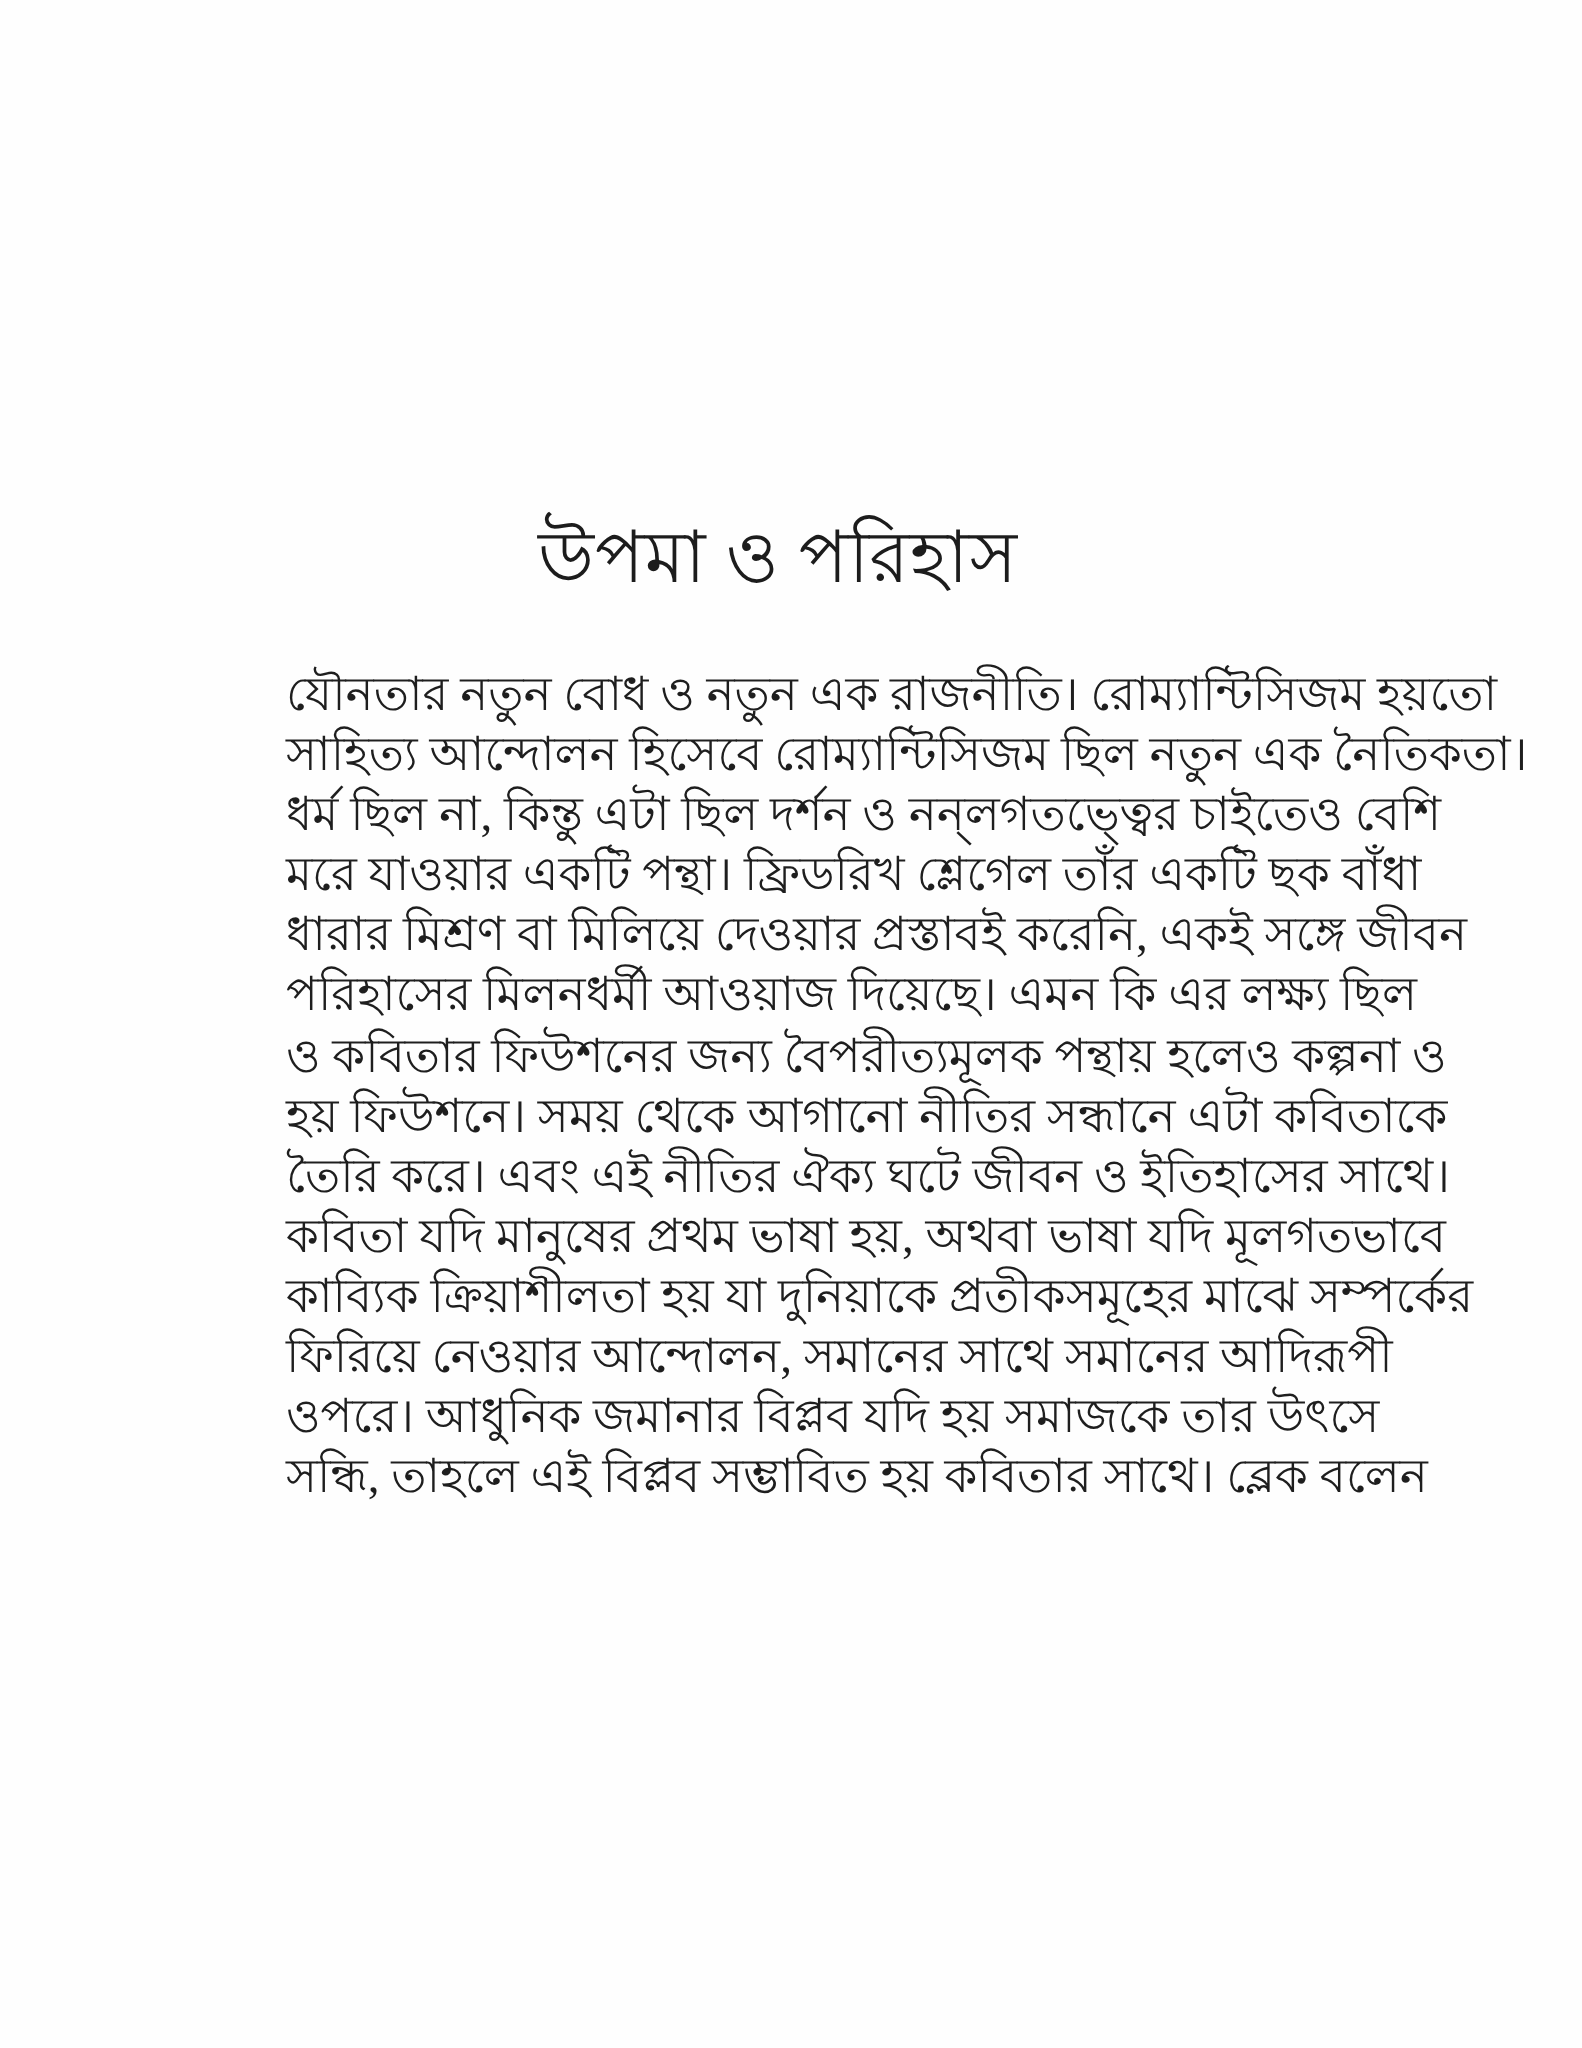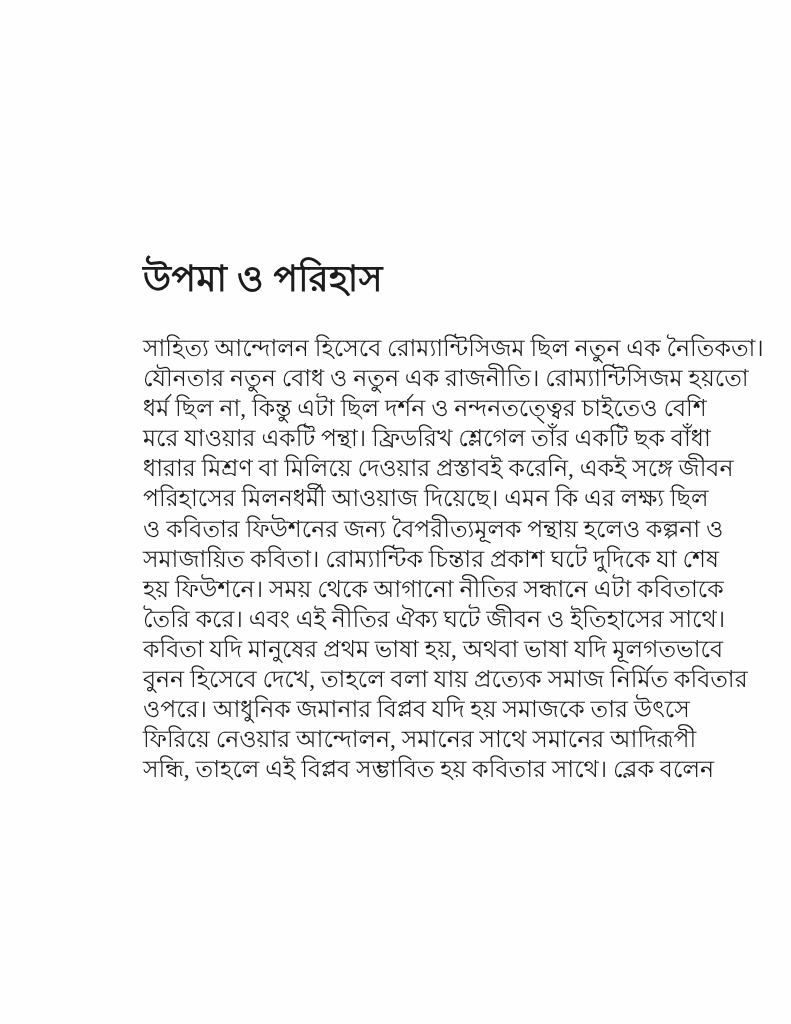--- a/index.html
+++ b/index.html
@@ -27,9 +27,10 @@
     left: 143px;
     top: 255px;
     width: 492px;
+    text-align: center;
     font-size: 36px;
     line-height: 48px;
-    font-weight: 700;
+    font-weight: 400;
     color: #1c1c1c;
     letter-spacing: 0.5px;
   }

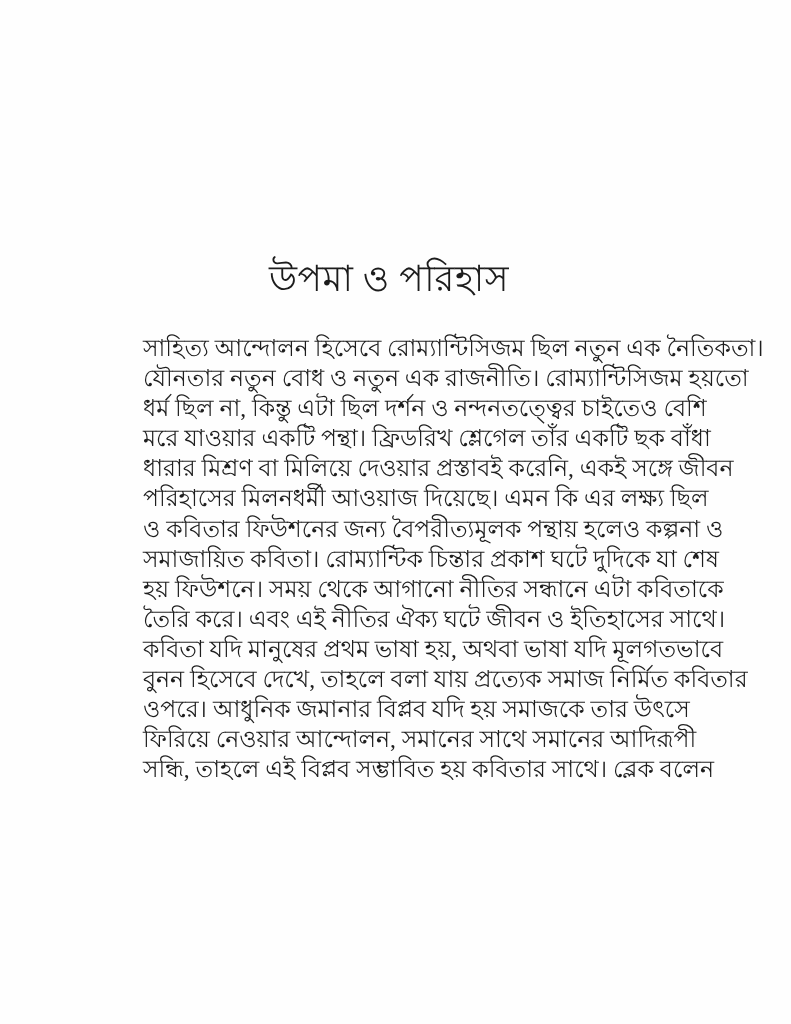--- a/index.html
+++ b/index.html
@@ -65,8 +65,8 @@
   <div class="page-title">উপমা ও পরিহাস</div>
 
   <div class="body-paragraph">
+    <div class="text-line">যৌনতার নতুন বোধ ও নতুন এক রাজনীতি। রোম্যান্টিসিজম হয়তো</div>
     <div class="text-line">সাহিত্য আন্দোলন হিসেবে রোম্যান্টিসিজম ছিল নতুন এক নৈতিকতা।</div>
-    <div class="text-line">যৌনতার নতুন বোধ ও নতুন এক রাজনীতি। রোম্যান্টিসিজম হয়তো</div>
     <div class="text-line">ধর্ম ছিল না, কিন্তু এটা ছিল দর্শন ও নন্দনতত্ত্বের চাইতেও বেশি</div>
     <div class="text-line">মরে যাওয়ার একটি পন্থা। ফ্রিডরিখ শ্লেগেল তাঁর একটি ছক বাঁধা</div>
     <div class="text-line">ধারার মিশ্রণ বা মিলিয়ে দেওয়ার প্রস্তাবই করেনি, একই সঙ্গে জীবন</div>

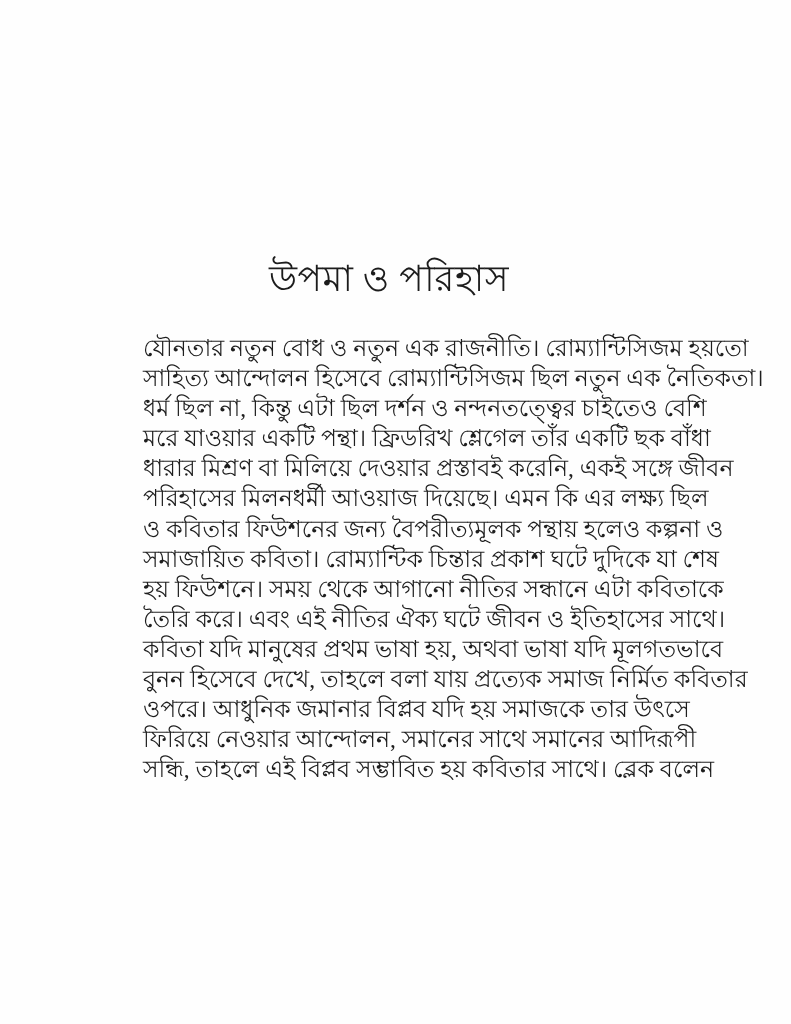--- a/index.html
+++ b/index.html
@@ -67,7 +67,7 @@
   <div class="body-paragraph">
     <div class="text-line">যৌনতার নতুন বোধ ও নতুন এক রাজনীতি। রোম্যান্টিসিজম হয়তো</div>
     <div class="text-line">সাহিত্য আন্দোলন হিসেবে রোম্যান্টিসিজম ছিল নতুন এক নৈতিকতা।</div>
-    <div class="text-line">ধর্ম ছিল না, কিন্তু এটা ছিল দর্শন ও নন্দনতত্ত্বের চাইতেও বেশি</div>
+    <div class="text-line">ধর্ম ছিল না, কিন্তু এটা ছিল দর্শন ও নন্লগতভ্ত্বের চাইতেও বেশি</div>
     <div class="text-line">মরে যাওয়ার একটি পন্থা। ফ্রিডরিখ শ্লেগেল তাঁর একটি ছক বাঁধা</div>
     <div class="text-line">ধারার মিশ্রণ বা মিলিয়ে দেওয়ার প্রস্তাবই করেনি, একই সঙ্গে জীবন</div>
     <div class="text-line">পরিহাসের মিলনধর্মী আওয়াজ দিয়েছে। এমন কি এর লক্ষ্য ছিল</div>

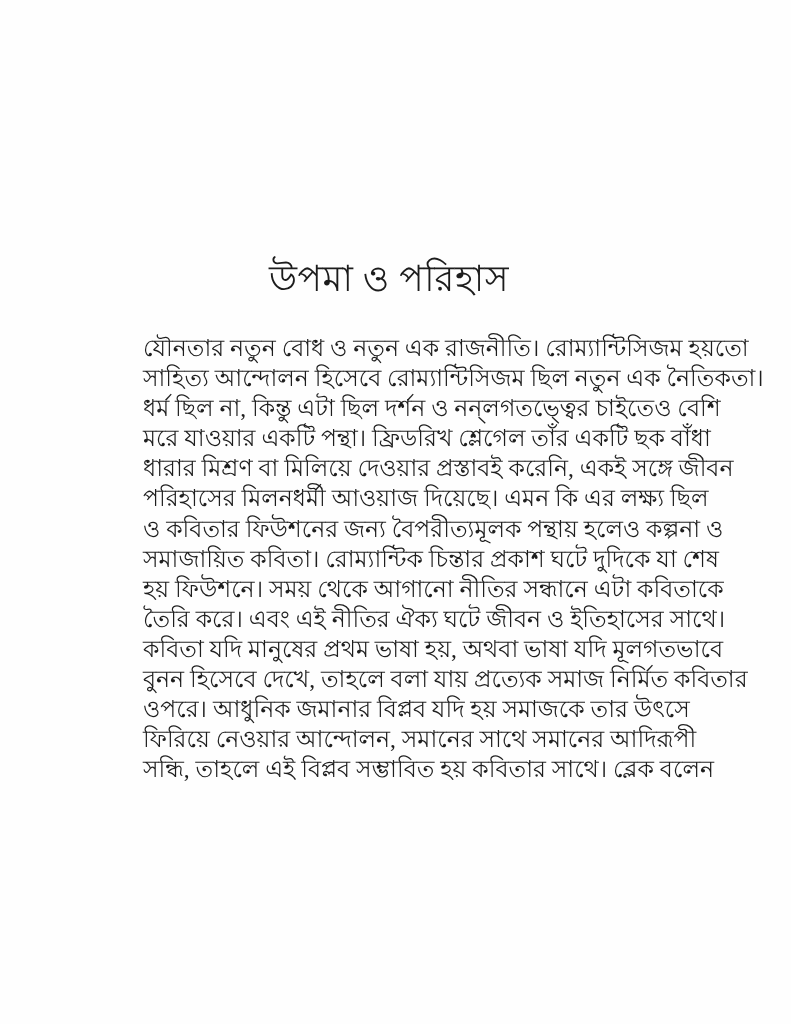--- a/index.html
+++ b/index.html
@@ -72,7 +72,6 @@
     <div class="text-line">ধারার মিশ্রণ বা মিলিয়ে দেওয়ার প্রস্তাবই করেনি, একই সঙ্গে জীবন</div>
     <div class="text-line">পরিহাসের মিলনধর্মী আওয়াজ দিয়েছে। এমন কি এর লক্ষ্য ছিল</div>
     <div class="text-line">ও কবিতার ফিউশনের জন্য বৈপরীত্যমূলক পন্থায় হলেও কল্পনা ও</div>
-    <div class="text-line">সমাজায়িত কবিতা। রোম্যান্টিক চিন্তার প্রকাশ ঘটে দুদিকে যা শেষ</div>
     <div class="text-line">হয় ফিউশনে। সময় থেকে আগানো নীতির সন্ধানে এটা কবিতাকে</div>
     <div class="text-line">তৈরি করে। এবং এই নীতির ঐক্য ঘটে জীবন ও ইতিহাসের সাথে।</div>
     <div class="text-line">কবিতা যদি মানুষের প্রথম ভাষা হয়, অথবা ভাষা যদি মূলগতভাবে</div>

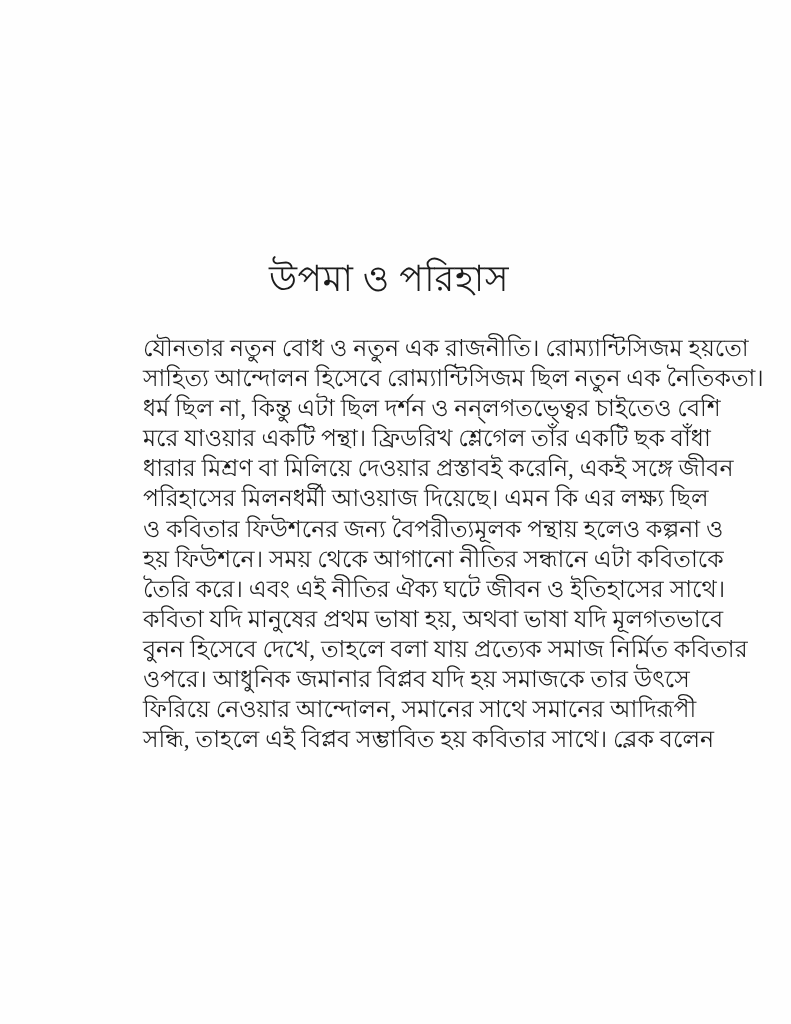--- a/index.html
+++ b/index.html
@@ -75,6 +75,7 @@
     <div class="text-line">হয় ফিউশনে। সময় থেকে আগানো নীতির সন্ধানে এটা কবিতাকে</div>
     <div class="text-line">তৈরি করে। এবং এই নীতির ঐক্য ঘটে জীবন ও ইতিহাসের সাথে।</div>
     <div class="text-line">কবিতা যদি মানুষের প্রথম ভাষা হয়, অথবা ভাষা যদি মূলগতভাবে</div>
+    <div class="text-line">কাব্যিক ক্রিয়াশীলতা হয় যা দুনিয়াকে প্রতীকসমূহের মাঝে সম্পর্কের</div>
     <div class="text-line">বুনন হিসেবে দেখে, তাহলে বলা যায় প্রত্যেক সমাজ নির্মিত কবিতার</div>
     <div class="text-line">ওপরে। আধুনিক জমানার বিপ্লব যদি হয় সমাজকে তার উৎসে</div>
     <div class="text-line">ফিরিয়ে নেওয়ার আন্দোলন, সমানের সাথে সমানের আদিরূপী</div>

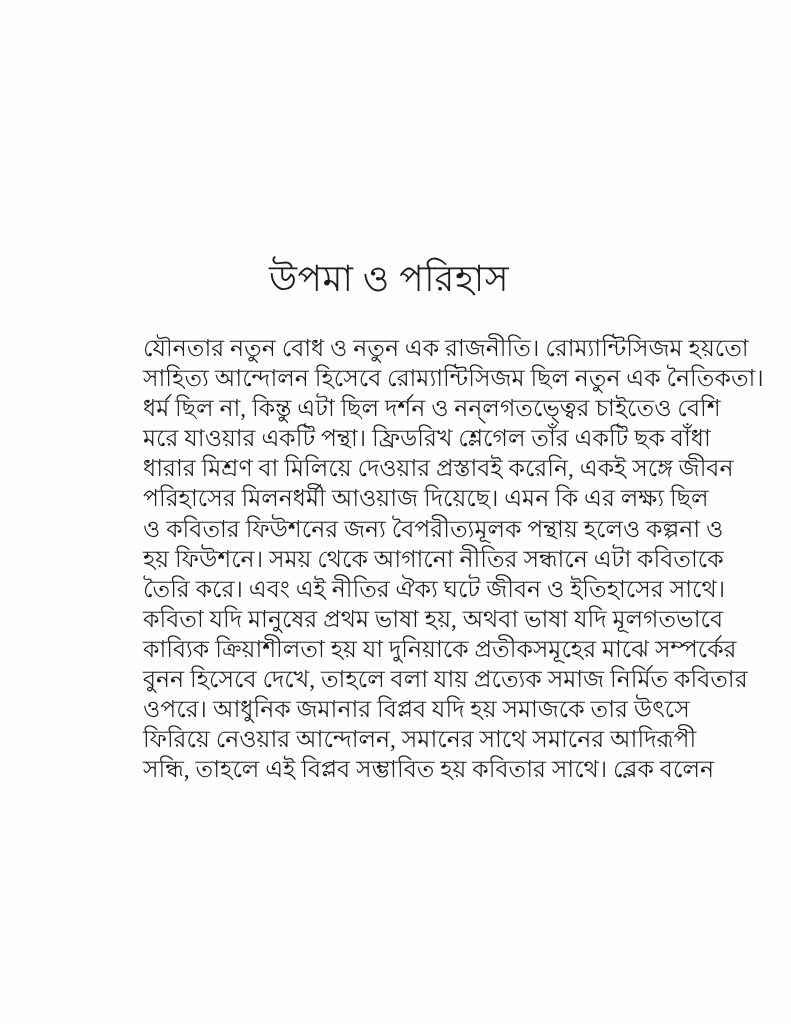--- a/index.html
+++ b/index.html
@@ -76,7 +76,6 @@
     <div class="text-line">তৈরি করে। এবং এই নীতির ঐক্য ঘটে জীবন ও ইতিহাসের সাথে।</div>
     <div class="text-line">কবিতা যদি মানুষের প্রথম ভাষা হয়, অথবা ভাষা যদি মূলগতভাবে</div>
     <div class="text-line">কাব্যিক ক্রিয়াশীলতা হয় যা দুনিয়াকে প্রতীকসমূহের মাঝে সম্পর্কের</div>
-    <div class="text-line">বুনন হিসেবে দেখে, তাহলে বলা যায় প্রত্যেক সমাজ নির্মিত কবিতার</div>
     <div class="text-line">ওপরে। আধুনিক জমানার বিপ্লব যদি হয় সমাজকে তার উৎসে</div>
     <div class="text-line">ফিরিয়ে নেওয়ার আন্দোলন, সমানের সাথে সমানের আদিরূপী</div>
     <div class="text-line">সন্ধি, তাহলে এই বিপ্লব সম্ভাবিত হয় কবিতার সাথে। ব্লেক বলেন</div>

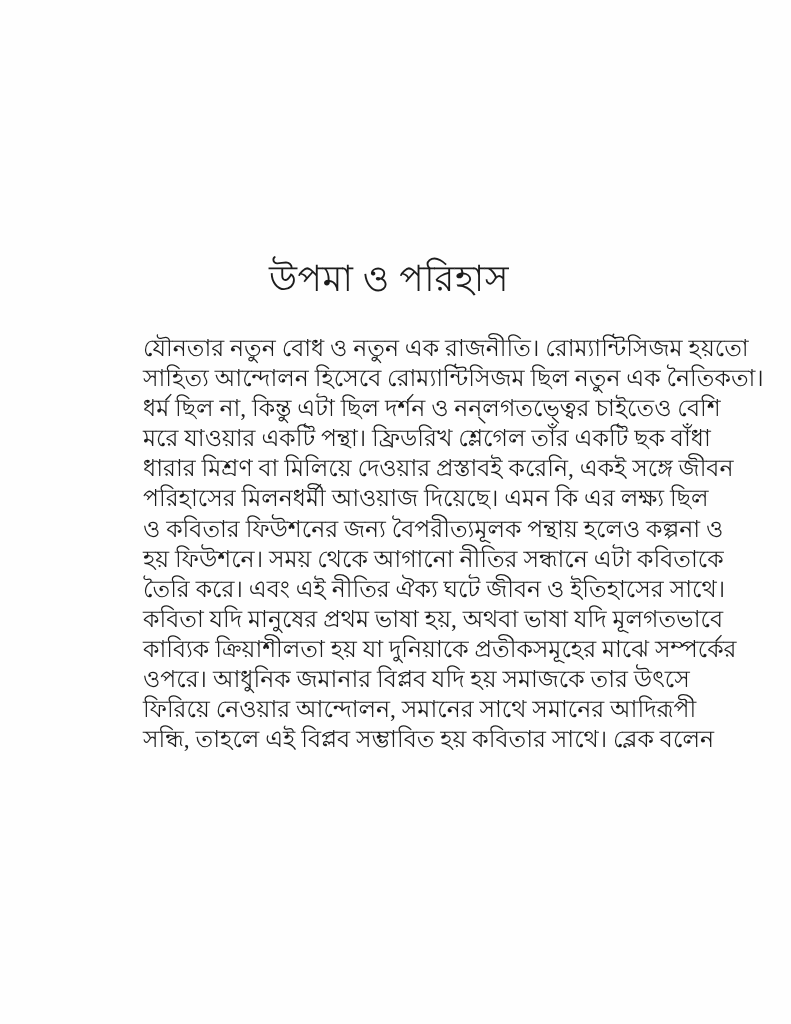--- a/index.html
+++ b/index.html
@@ -76,8 +76,8 @@
     <div class="text-line">তৈরি করে। এবং এই নীতির ঐক্য ঘটে জীবন ও ইতিহাসের সাথে।</div>
     <div class="text-line">কবিতা যদি মানুষের প্রথম ভাষা হয়, অথবা ভাষা যদি মূলগতভাবে</div>
     <div class="text-line">কাব্যিক ক্রিয়াশীলতা হয় যা দুনিয়াকে প্রতীকসমূহের মাঝে সম্পর্কের</div>
+    <div class="text-line">ফিরিয়ে নেওয়ার আন্দোলন, সমানের সাথে সমানের আদিরূপী</div>
     <div class="text-line">ওপরে। আধুনিক জমানার বিপ্লব যদি হয় সমাজকে তার উৎসে</div>
-    <div class="text-line">ফিরিয়ে নেওয়ার আন্দোলন, সমানের সাথে সমানের আদিরূপী</div>
     <div class="text-line">সন্ধি, তাহলে এই বিপ্লব সম্ভাবিত হয় কবিতার সাথে। ব্লেক বলেন</div>
   </div>
 

